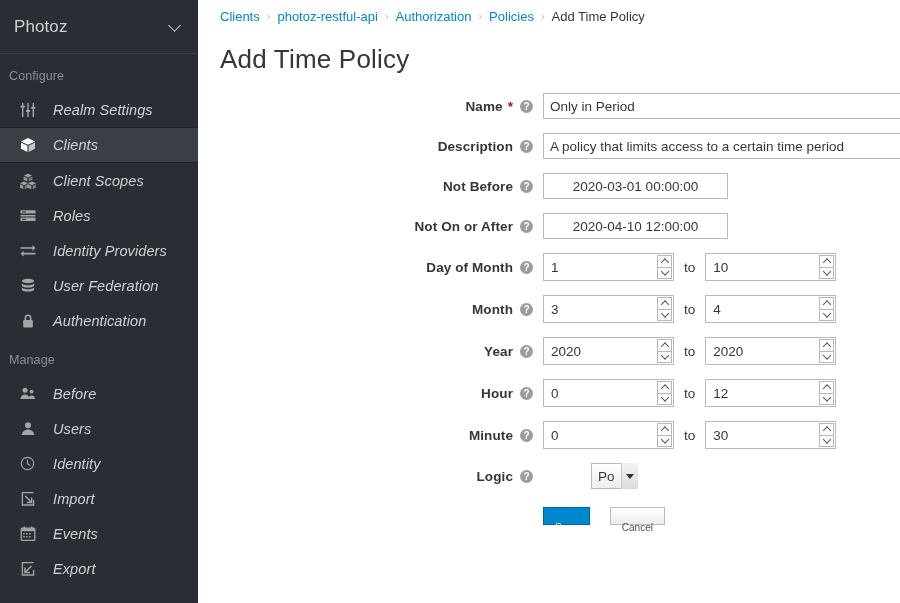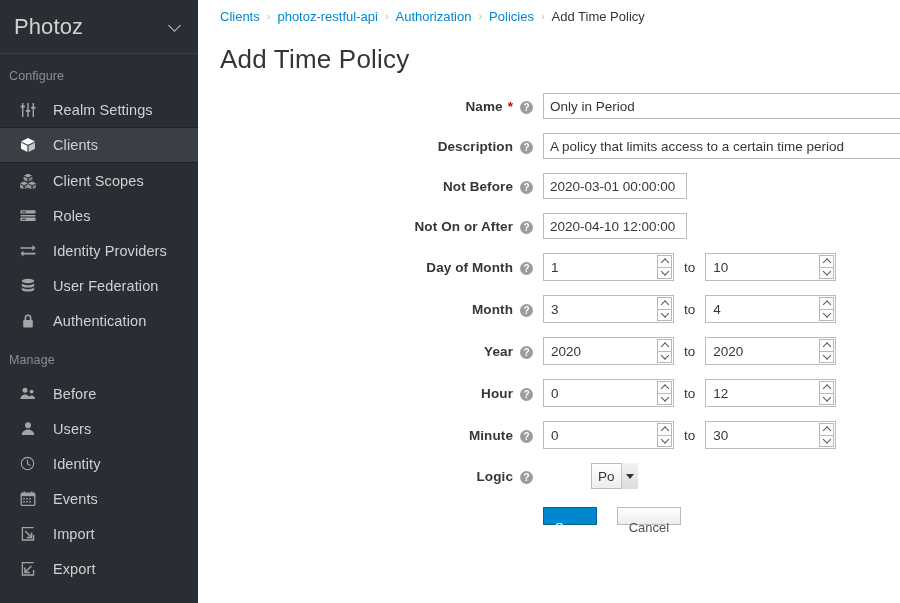--- a/index.html
+++ b/index.html
@@ -28,7 +28,7 @@
     cursor: pointer;
   }
   .realm-name {
-    font-size: 22px;
+    font-size: 17px;
     color: #d1d1d1;
     flex: 1;
     letter-spacing: .1px;

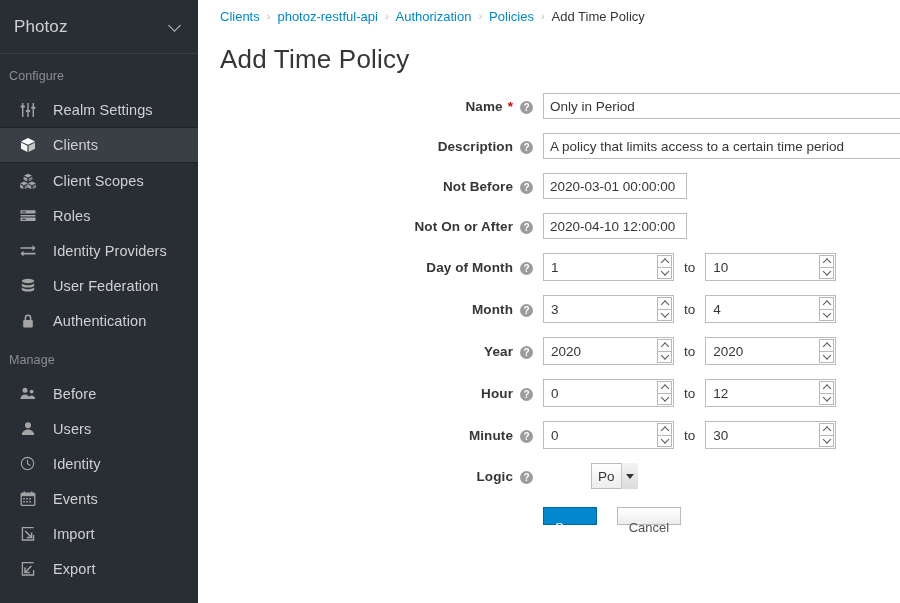--- a/index.html
+++ b/index.html
@@ -62,6 +62,7 @@
     color: #d1d1d1;
     cursor: pointer;
     letter-spacing: .1px;
+    font-style: italic;
   }
   .nav-item.active {
     background: #393f44;

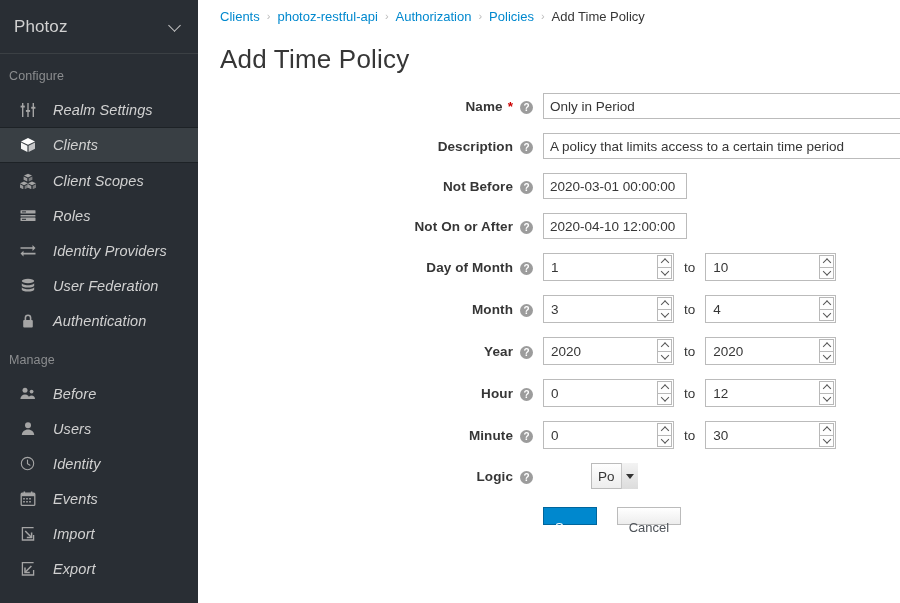--- a/index.html
+++ b/index.html
@@ -135,7 +135,7 @@
     color: #363636;
     padding-right: 10px;
     display: flex;
-    align-items: flex-end;
+    align-items: center;
     justify-content: flex-end;
     gap: 3px;
     letter-spacing: .1px;

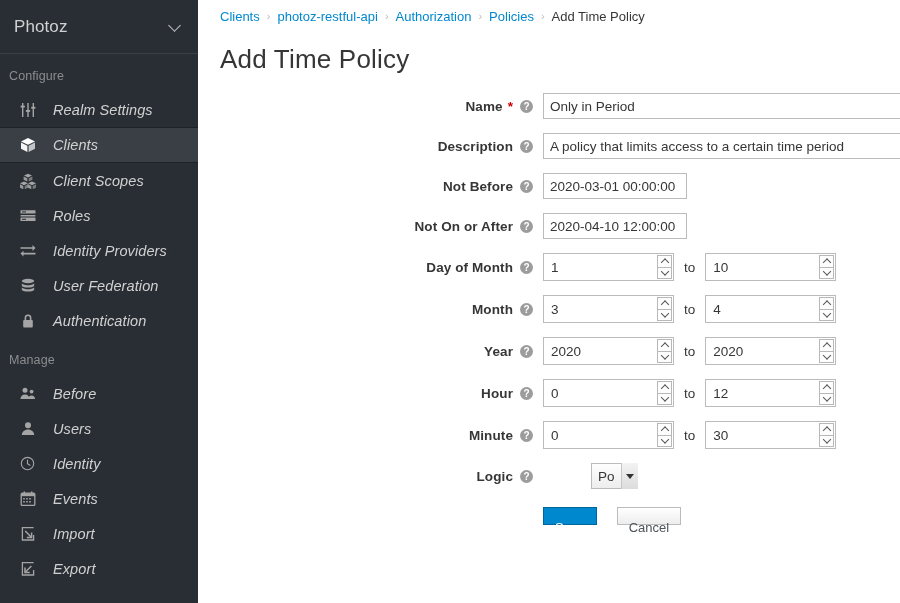--- a/index.html
+++ b/index.html
@@ -170,7 +170,7 @@
     outline: none;
   }
   input.txt.wide { width: 495px; }
-  input.txt.date { width: 144px; }
+  input.txt.date { width: 185px; text-align: center; }
 
   .spin-wrap {
     position: relative;

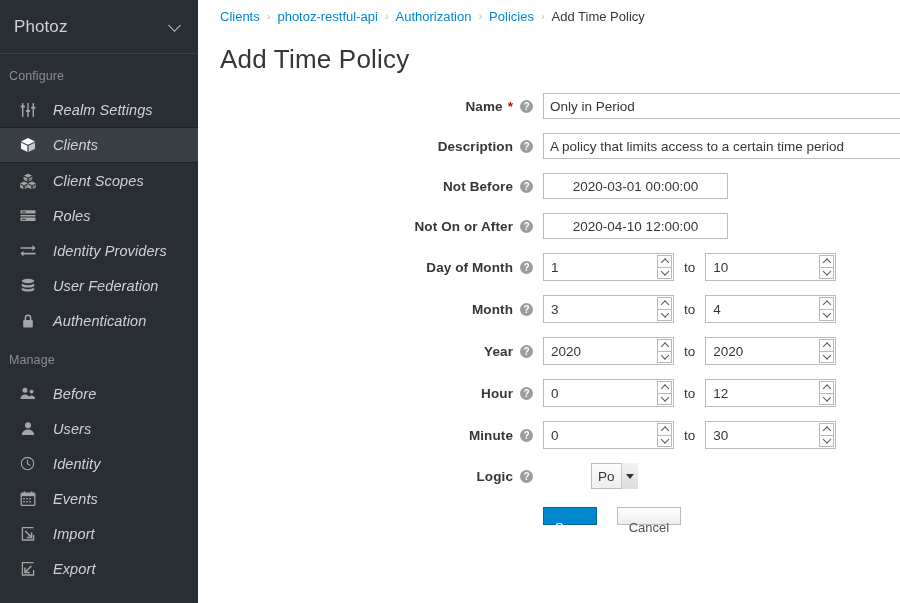--- a/index.html
+++ b/index.html
@@ -421,6 +421,17 @@
 
       <div class="nav-item">
         <span class="nav-ico">
+          <svg width="16" height="16" viewBox="0 0 16 16" fill="none" stroke="currentColor" stroke-width="1.3">
+            <path d="M13.6 1.6 H2.4 V14 H13.6 V9"></path>
+            <path d="M5.2 5 L11.4 11.2" stroke-width="1.5"></path>
+            <path d="M11.6 6.6 V11.4 H6.8" stroke-width="1.5"></path>
+          </svg>
+        </span>
+        <span>Import</span>
+      </div>
+
+      <div class="nav-item">
+        <span class="nav-ico">
           <svg width="16" height="16" viewBox="0 0 16 16" fill="currentColor">
             <rect x="1.2" y="2.2" width="13.6" height="12.2" rx="1" fill="none" stroke="currentColor" stroke-width="1.3"></rect>
             <rect x="1.2" y="2.2" width="13.6" height="3"></rect>
@@ -435,17 +446,6 @@
           </svg>
         </span>
         <span>Events</span>
-      </div>
-
-      <div class="nav-item">
-        <span class="nav-ico">
-          <svg width="16" height="16" viewBox="0 0 16 16" fill="none" stroke="currentColor" stroke-width="1.3">
-            <path d="M13.6 1.6 H2.4 V14 H13.6 V9"></path>
-            <path d="M5.2 5 L11.4 11.2" stroke-width="1.5"></path>
-            <path d="M11.6 6.6 V11.4 H6.8" stroke-width="1.5"></path>
-          </svg>
-        </span>
-        <span>Import</span>
       </div>
 
       <div class="nav-item">

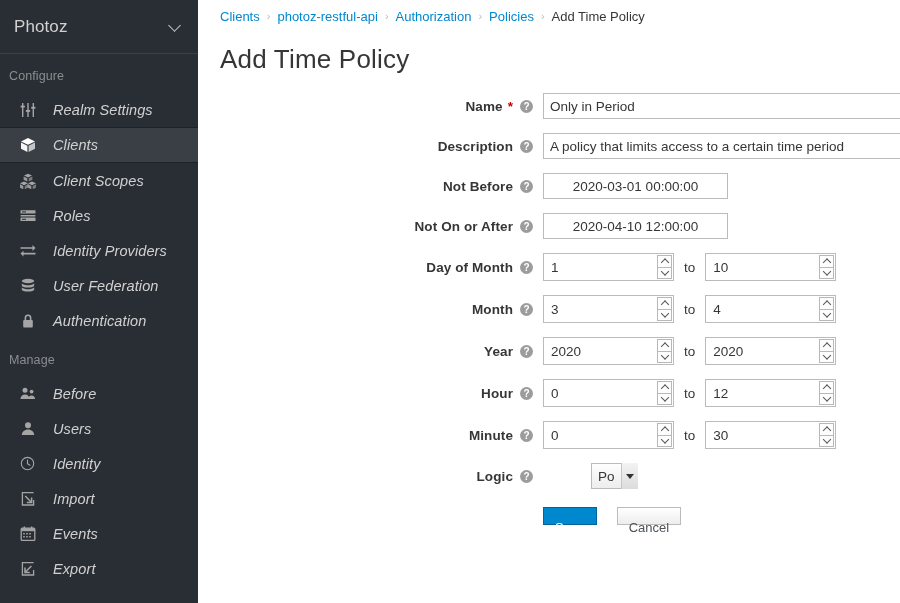--- a/index.html
+++ b/index.html
@@ -262,7 +262,7 @@
   .btn-row { margin-top: 9px; }
   .btn {
     height: 18px;
-    font-size: 13px;
+    font-size: 10px;
     padding: 8px 11px;
     border: 1px solid;
     cursor: pointer;

